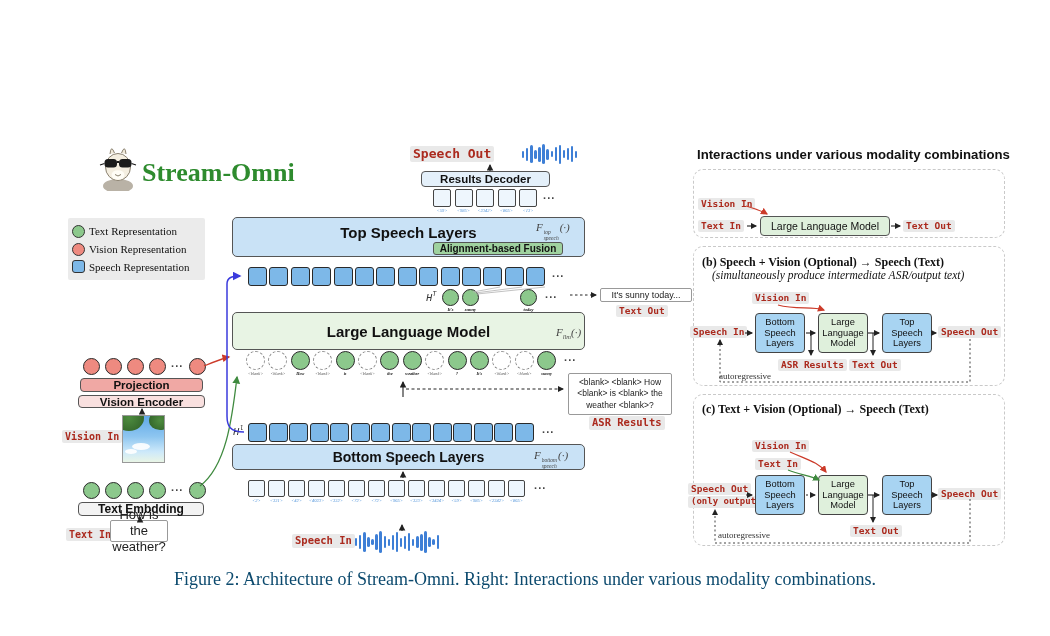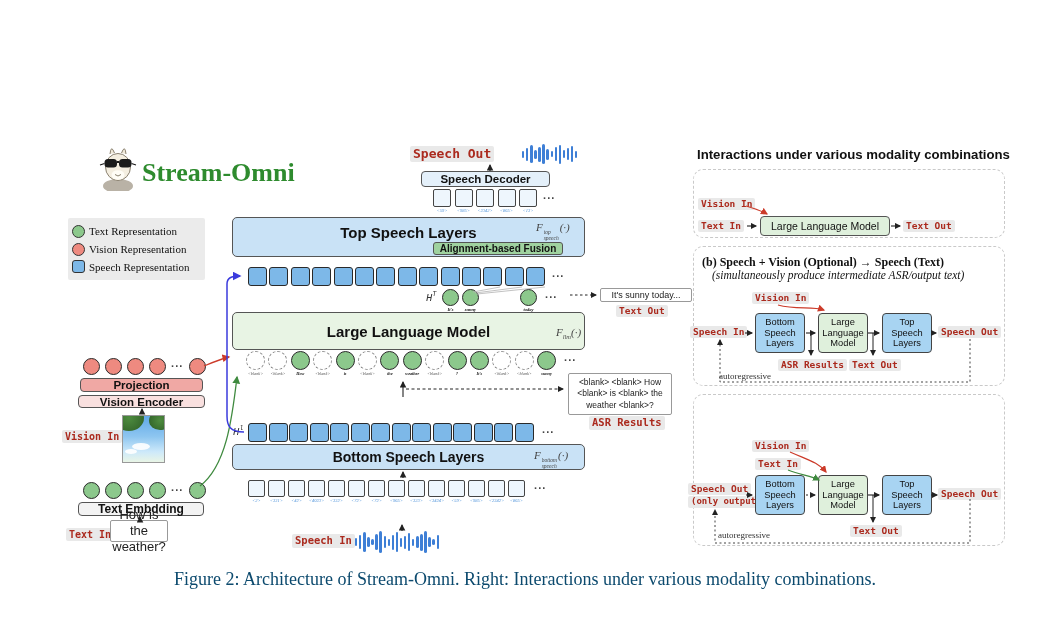--- a/index.html
+++ b/index.html
@@ -110,7 +110,7 @@
       <i style="height: 16px;"></i>
       <i style="height: 7px;"></i>
     </div>
-  <div class="smbox" style="left:421px;top:171px;width:129px;height:16px;background:#e4f0fa;font-size:11.5px">Speech Decoder</div>
+  <div class="smbox" style="left:421px;top:171px;width:129px;height:16px;background:#e4f0fa;font-size:11.5px">Results Decoder</div>
   <div class="hrow" style="position:absolute;left:433px;top:189px;gap:3.5px">
 
   <div class="tokcol">

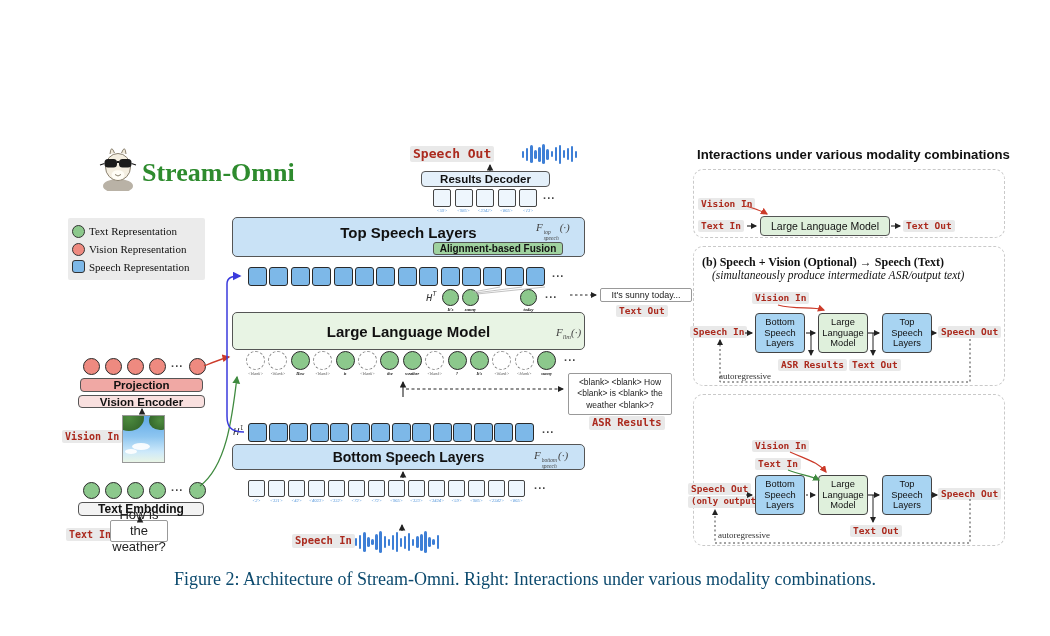--- a/index.html
+++ b/index.html
@@ -421,6 +421,7 @@
   <div class="autoreg" style="left:719px;top:371px">autoregressive</div>
 
   <div class="panel" style="left:693px;top:394px;width:312px;height:152px"></div>
+  <div class="ptitle" style="left:702px;top:402px">(c) Text + Vision (Optional) → Speech (Text)</div>
   <div class="rl sm" style="left:752px;top:440px">Vision In</div>
   <div class="rl sm" style="left:755px;top:458px">Text In</div>
   <div class="rl sm" style="left:688px;top:483px">Speech Out</div>

